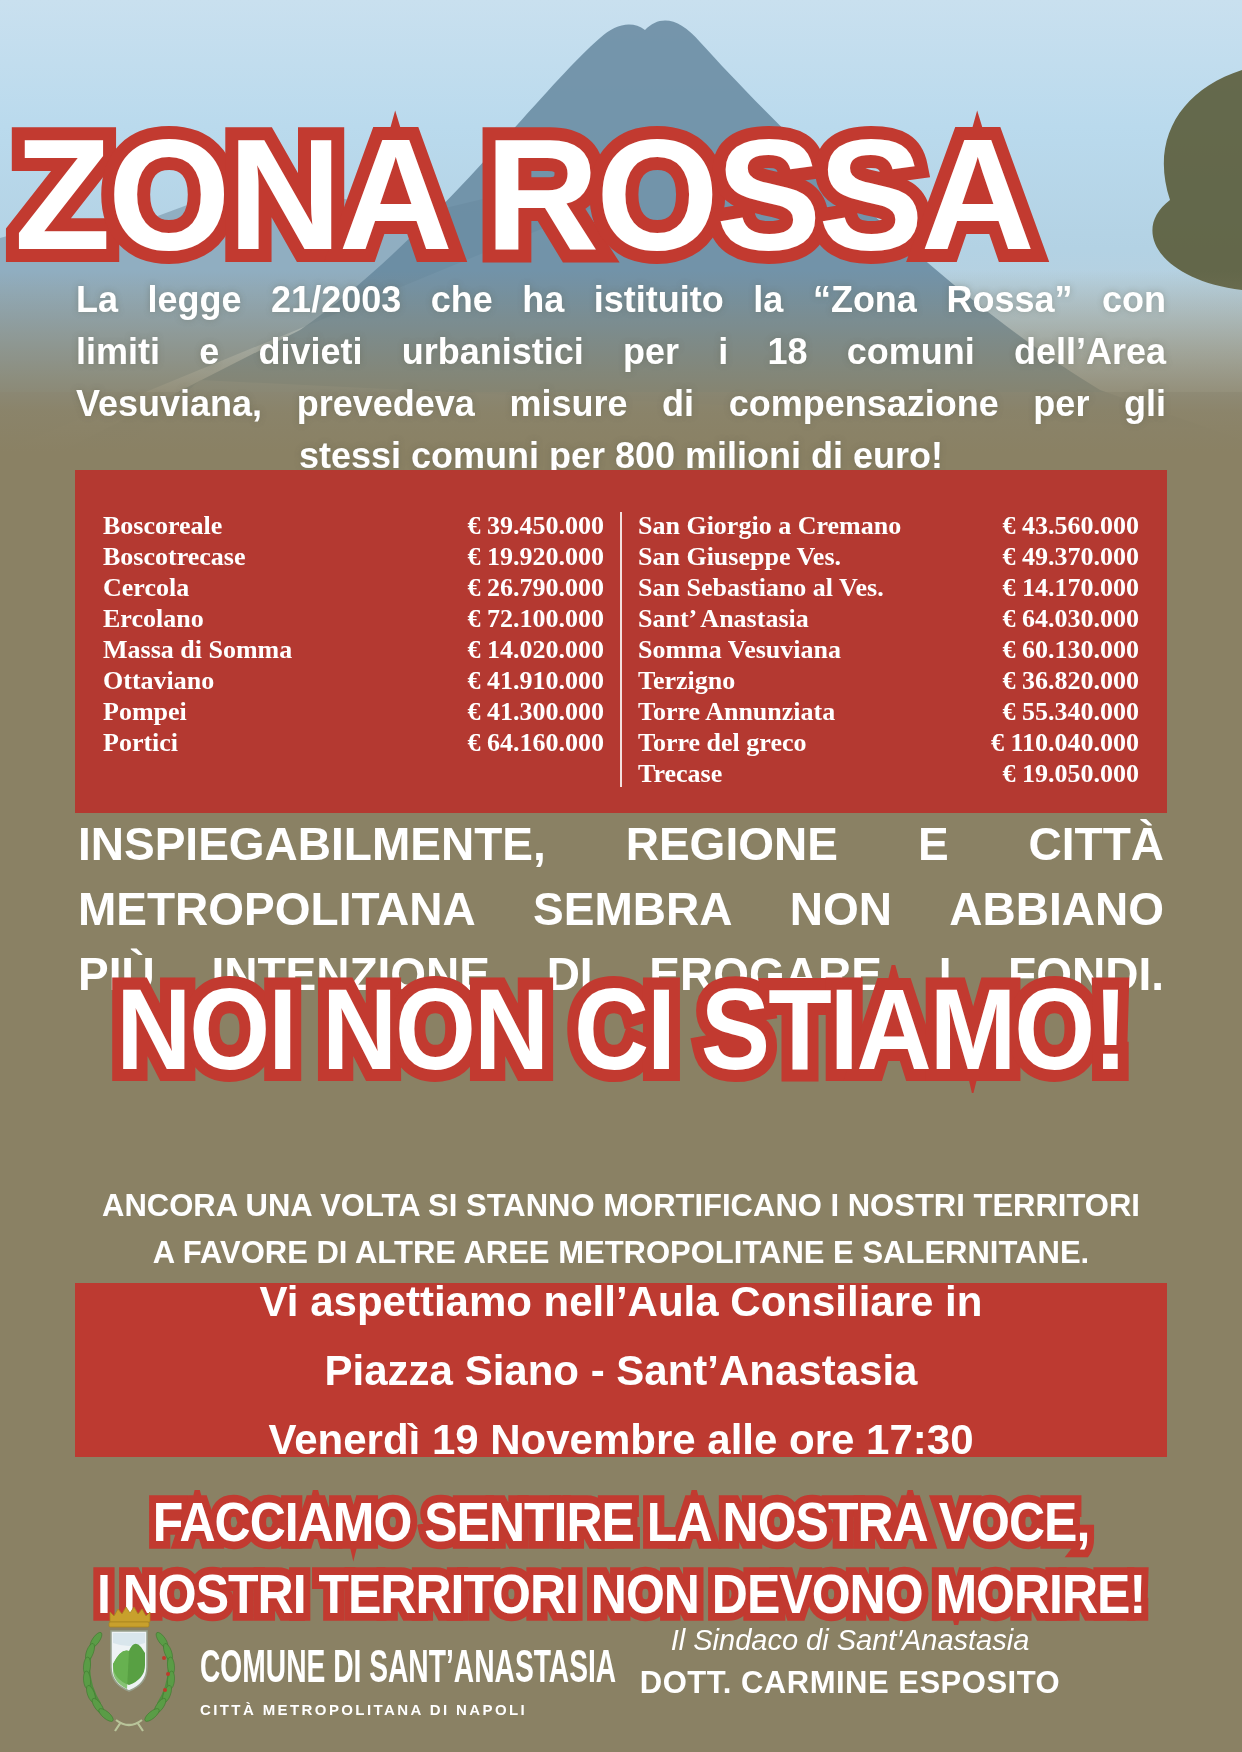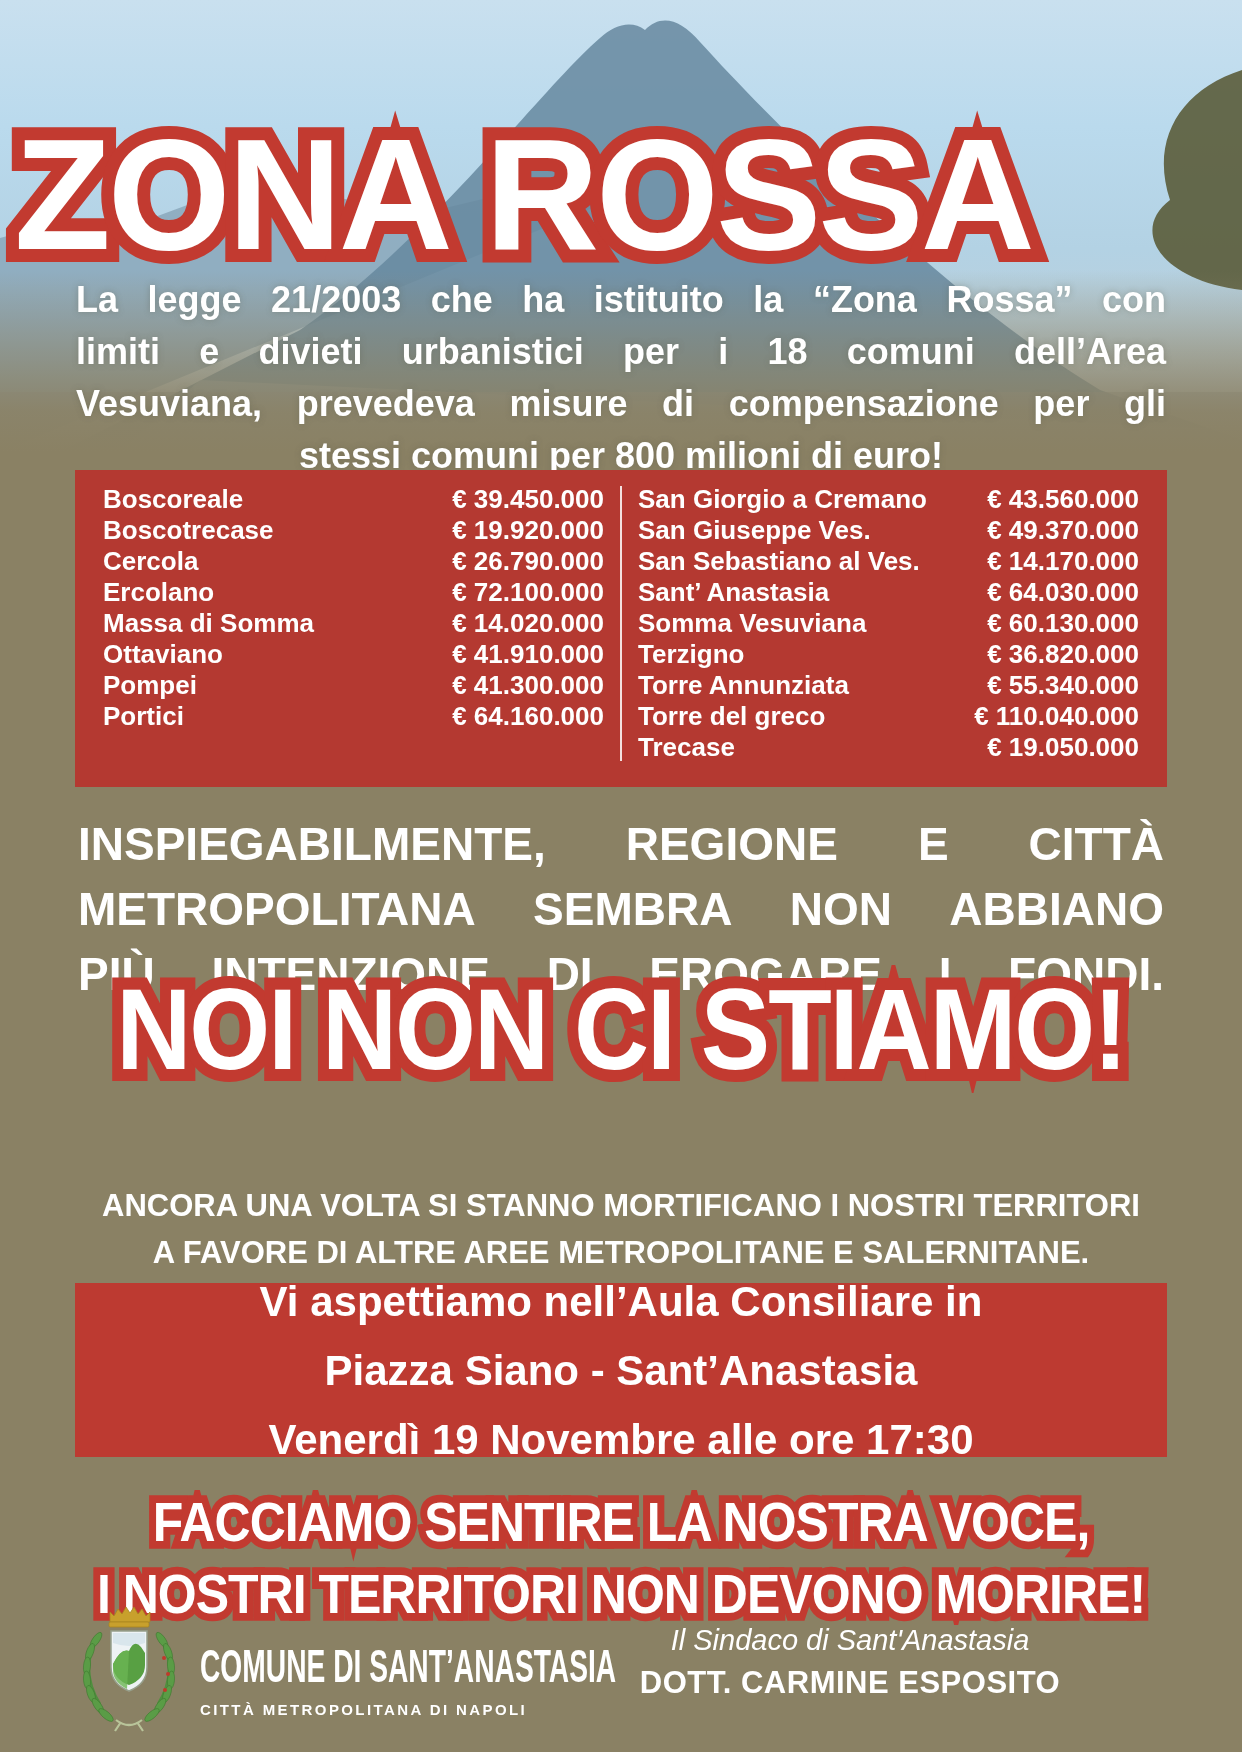--- a/index.html
+++ b/index.html
@@ -51,8 +51,8 @@
     position:absolute;top:470px;left:75px;width:1092px;z-index:2;
     background:var(--red-box);
     display:flex;align-items:stretch;
-    padding:14px 28px 24px 28px;
-    color:#fff;font-size:26px;font-weight:700;
+    padding:40px 28px 24px 28px;
+    color:#fff;font-size:26px;font-weight:700;font-family:Liberation Serif, serif;
   }
   .grants .col{flex:1;display:flex;flex-direction:column;}
   .grants .row{display:flex;line-height:31px;}

